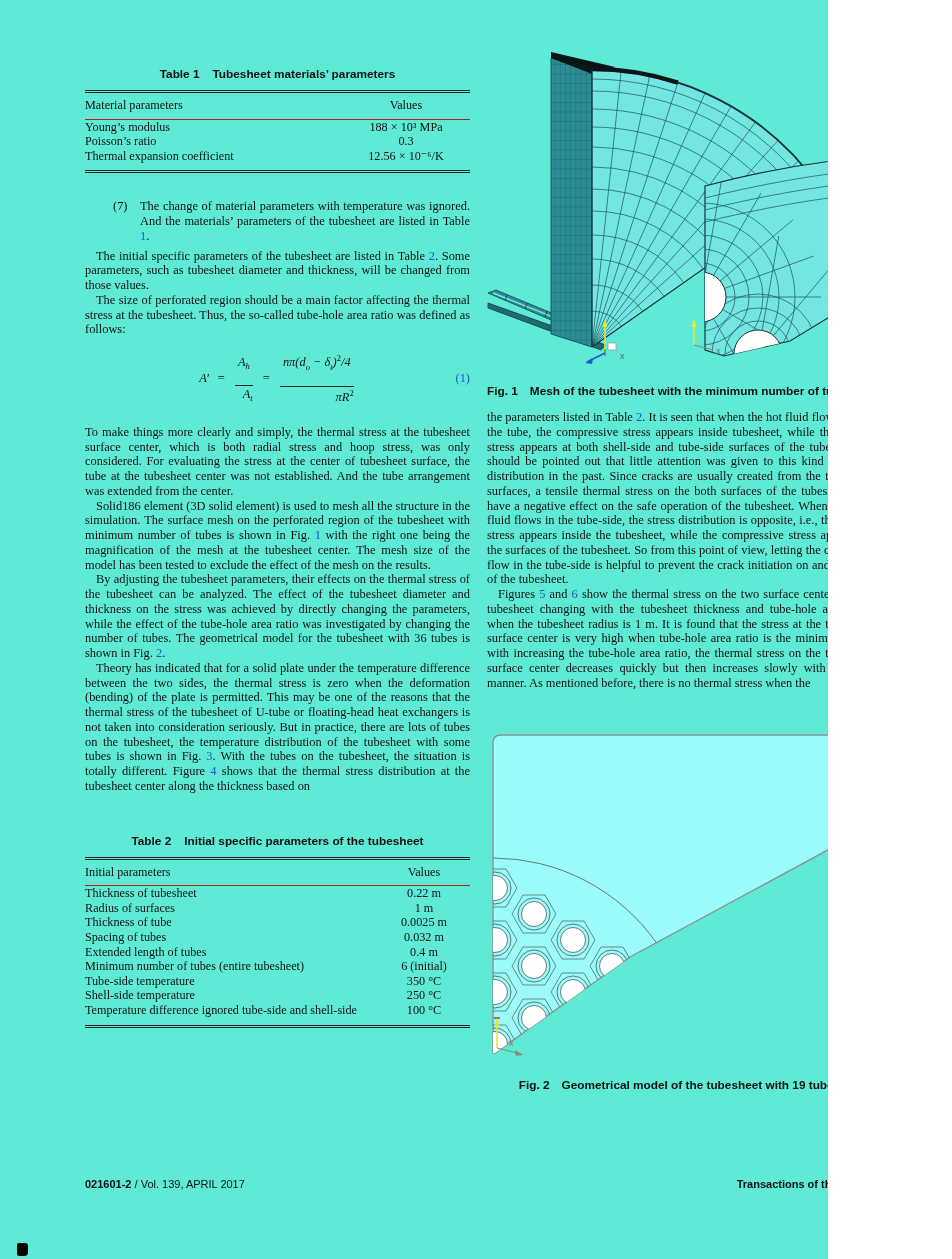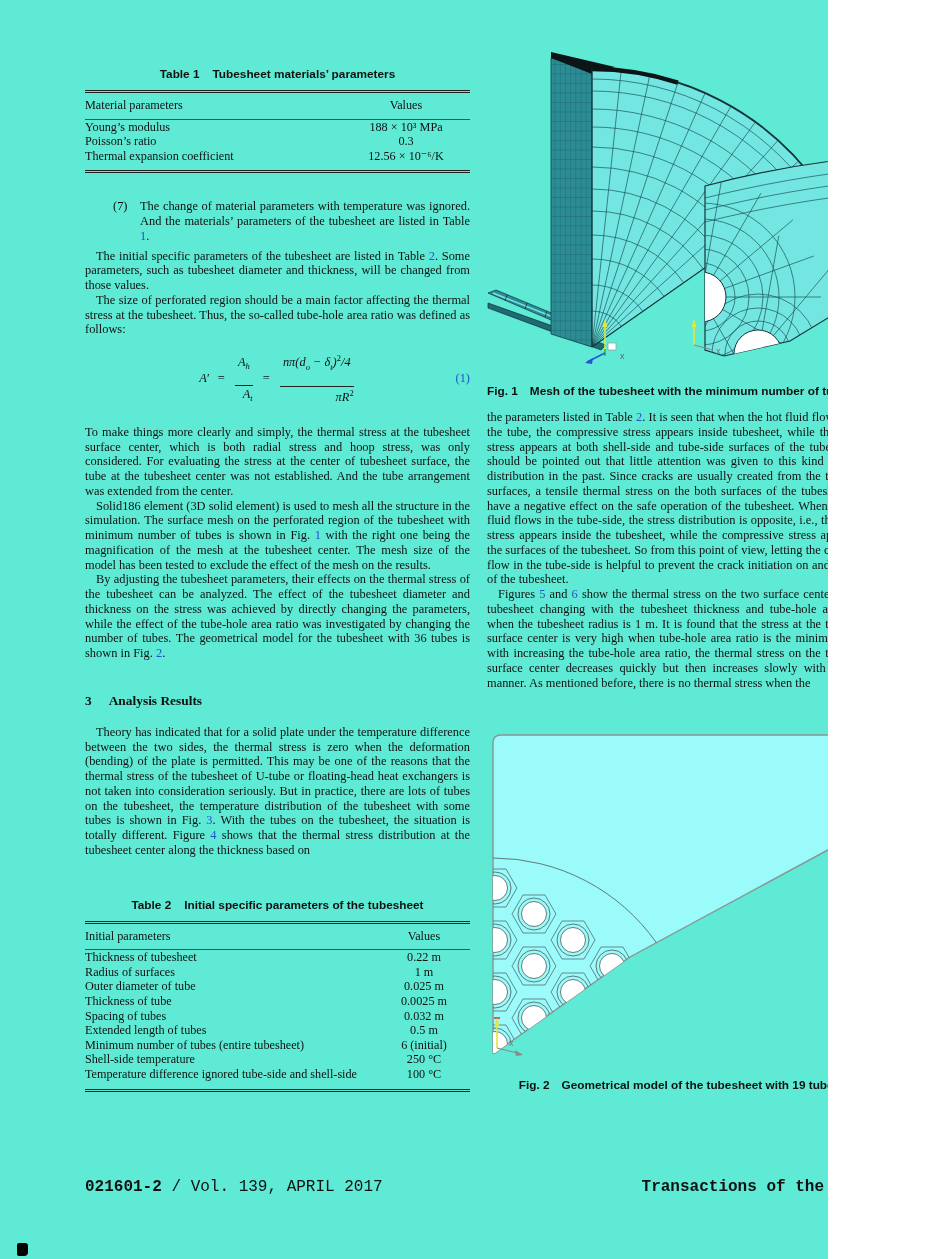--- a/index.html
+++ b/index.html
@@ -129,9 +129,6 @@
     <p class="bodytext ind"><span>Solid186 element (3D solid element) is used to mesh all the structure in the simulation. The surface mesh on the perforated region of the tubesheet with minimum number of tubes is shown in Fig. </span><span class="lnk">1</span><span> with the right one being the magnification of the mesh at the tubesheet center. The mesh size of the model has been tested to exclude the effect of the mesh on the results.</span></p>
     <p class="bodytext ind"><span>By adjusting the tubesheet parameters, their effects on the thermal stress of the tubesheet can be analyzed. The effect of the tubesheet diameter and thickness on the stress was achieved by directly changing the parameters, while the effect of the tube-hole area ratio was investigated by changing the number of tubes. The geometrical model for the tubesheet with 36 tubes is shown in Fig. </span><span class="lnk">2</span><span>.</span></p>
 
-    <div class="sec-h">
-      <span class="num">3</span><span>Analysis Results</span>
-    </div>
 
     <p class="bodytext ind"><span>Theory has indicated that for a solid plate under the temperature difference between the two sides, the thermal stress is zero when the deformation (bending) of the plate is permitted. This may be one of the reasons that the thermal stress of the tubesheet of U-tube or floating-head heat exchangers is not taken into consideration seriously. But in practice, there are lots of tubes on the tubesheet, the temperature distribution of the tubesheet with some tubes is shown in Fig. </span><span class="lnk">3</span><span>. With the tubes on the tubesheet, the situation is totally different. Figure </span><span class="lnk">4</span><span> shows that the thermal stress distribution at the tubesheet center along the thickness based on</span></p>
 

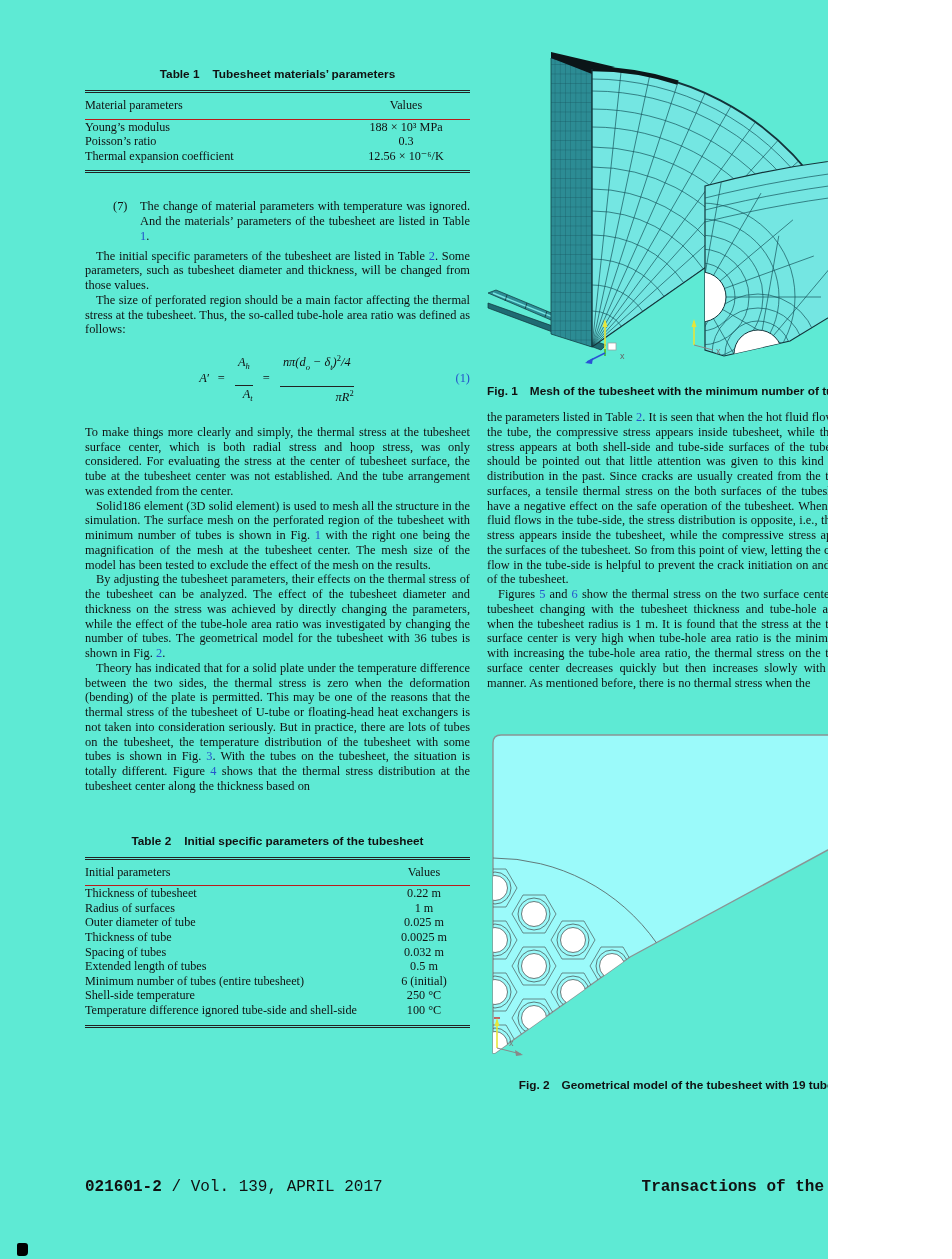--- a/index.html
+++ b/index.html
@@ -150,10 +150,6 @@
           <tr>
             <td class="c1">Radius of surfaces</td>
             <td class="c2">1 m</td>
-          </tr>
-          <tr>
-            <td class="c1">Outer diameter of tube</td>
-            <td class="c2">0.025 m</td>
           </tr>
           <tr>
             <td class="c1">Thickness of tube</td>

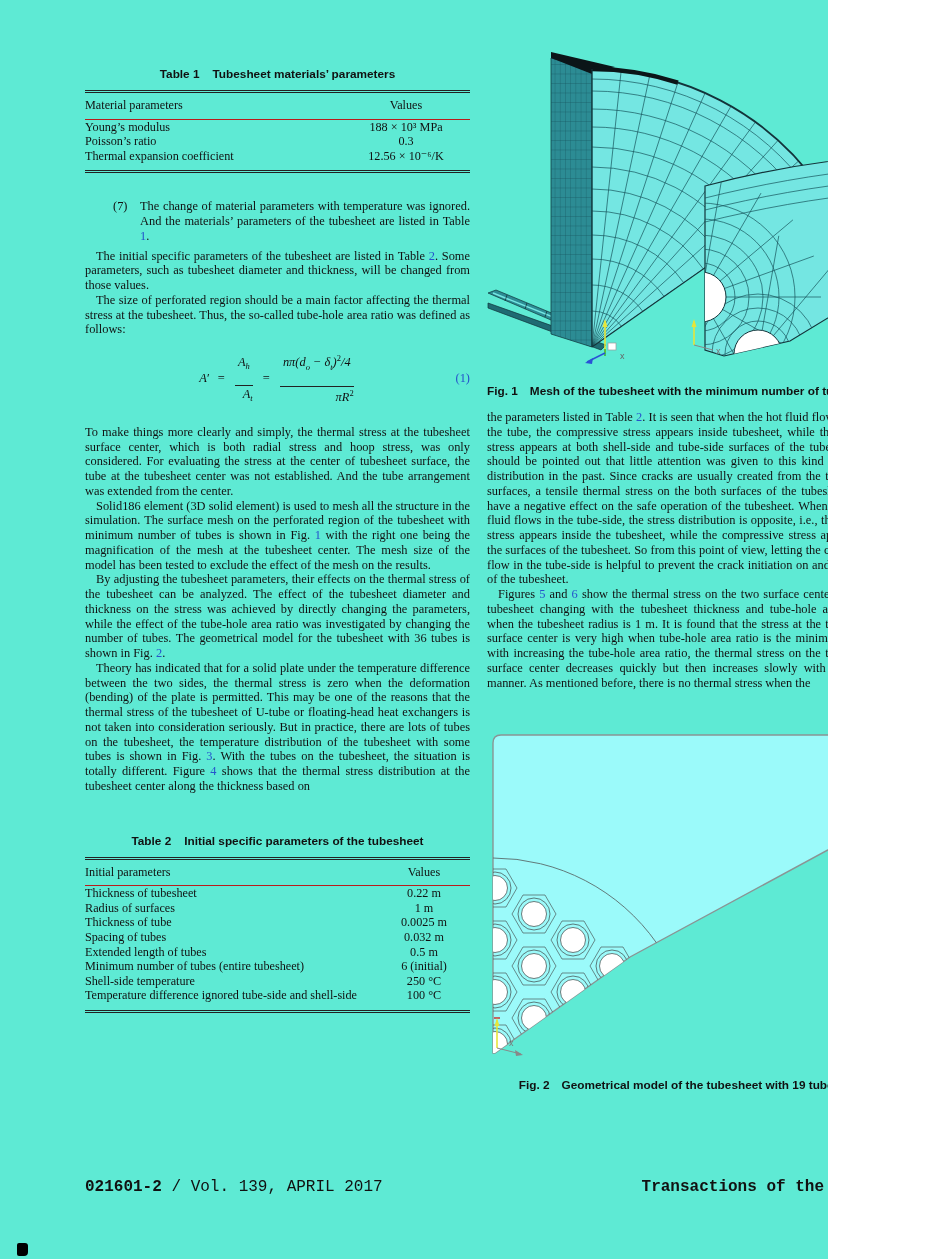--- a/index.html
+++ b/index.html
@@ -161,7 +161,7 @@
           </tr>
           <tr>
             <td class="c1">Extended length of tubes</td>
-            <td class="c2">0.5 m</td>
+            <td class="c2">0.4 m</td>
           </tr>
           <tr>
             <td class="c1">Minimum number of tubes (entire tubesheet)</td>

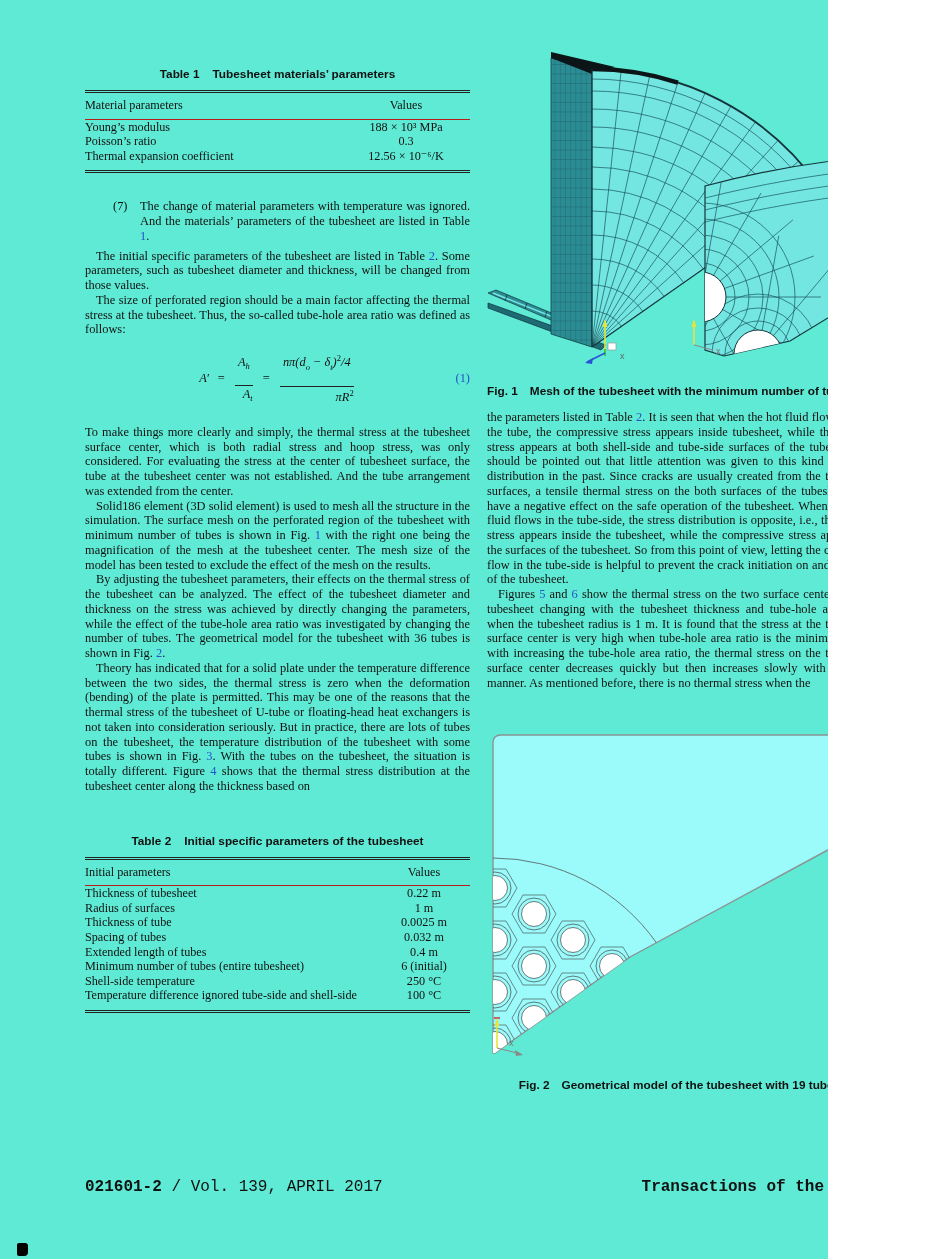--- a/index.html
+++ b/index.html
@@ -166,6 +166,10 @@
           <tr>
             <td class="c1">Minimum number of tubes (entire tubesheet)</td>
             <td class="c2">6 (initial)</td>
+          </tr>
+          <tr>
+            <td class="c1">Tube-side temperature</td>
+            <td class="c2">350 °C</td>
           </tr>
           <tr>
             <td class="c1">Shell-side temperature</td>

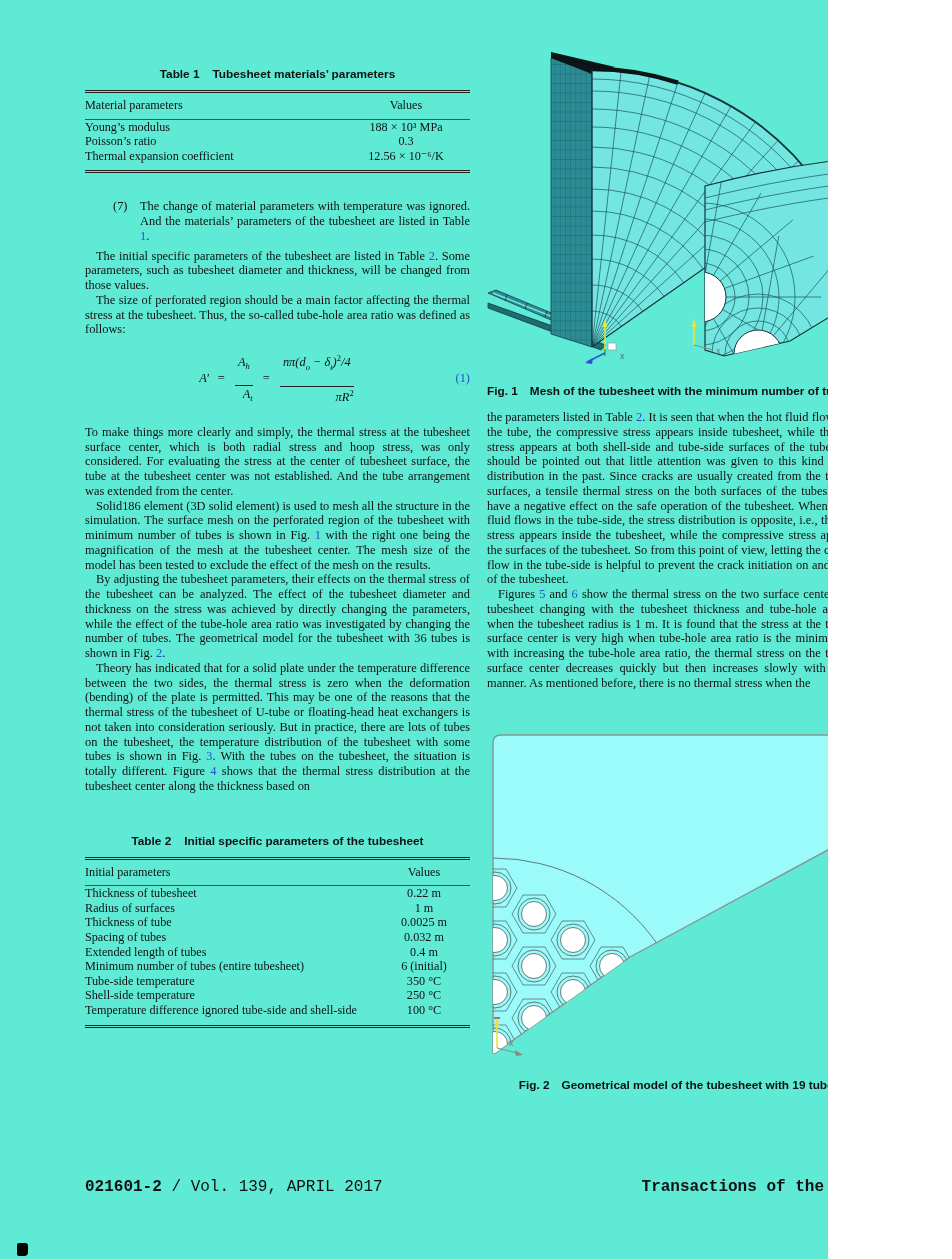--- a/index.html
+++ b/index.html
@@ -59,7 +59,7 @@
   .fig-svg{display:block;}
 
   
-  .footer{position:absolute;top:1178px;left:85px;width:787px;font-family:Liberation Mono, monospace;font-size:16px;display:flex;}
+  .footer{position:absolute;top:1178px;left:85px;width:787px;font-family:Liberation Sans, sans-serif;font-size:11px;display:flex;}
   .footer .fl{flex:1;text-align:left;}
   .footer .fr{text-align:right;font-weight:bold;}
   .footer .pid{font-weight:bold;}

